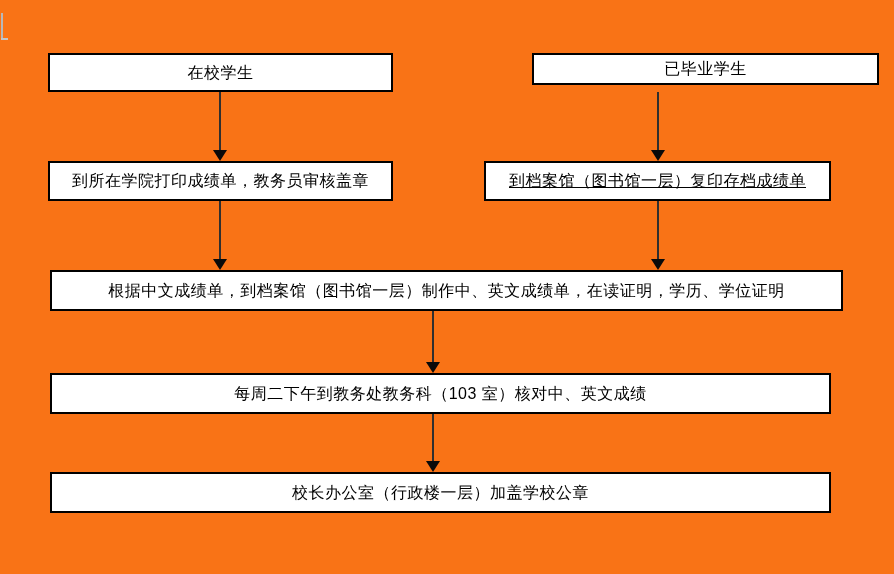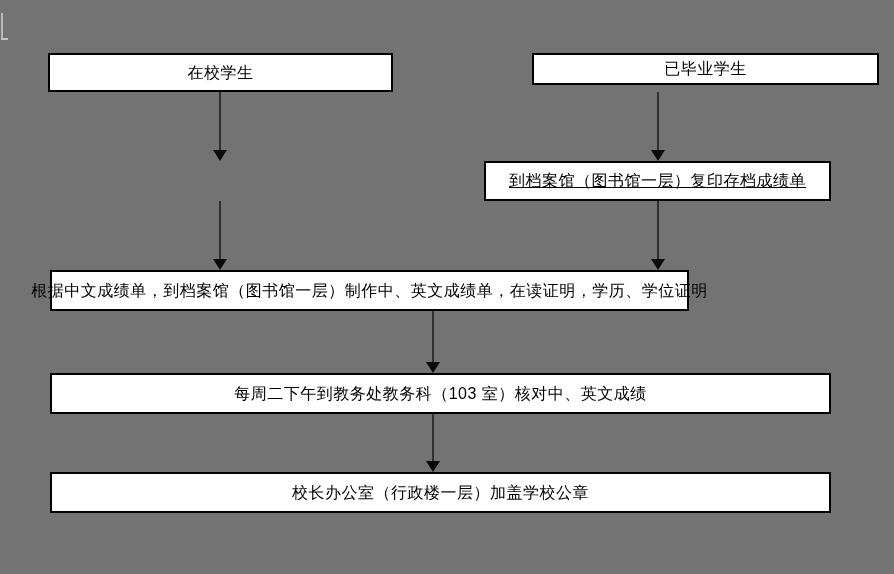--- a/index.html
+++ b/index.html
@@ -15,7 +15,7 @@
     position: relative;
     width: 894px;
     height: 574px;
-    background: #737373;
+    background: #f97316;
   }
   .node {
     position: absolute;

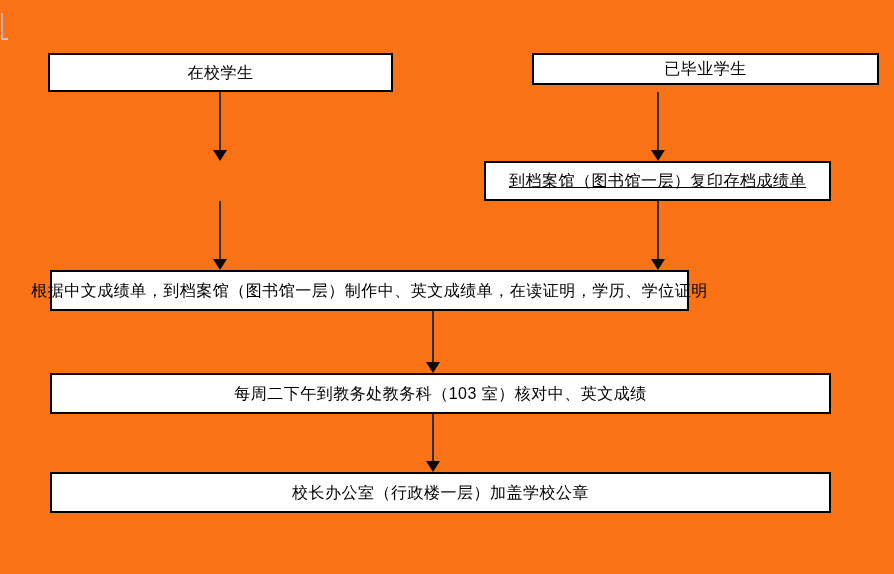--- a/index.html
+++ b/index.html
@@ -118,6 +118,7 @@
     <span class="head"></span>
   </div>
 
+  <div id="n2" class="node">到所在学院打印成绩单，教务员审核盖章</div>
 
   <div id="n3" class="node">到档案馆（图书馆一层）复印存档成绩单</div>
 

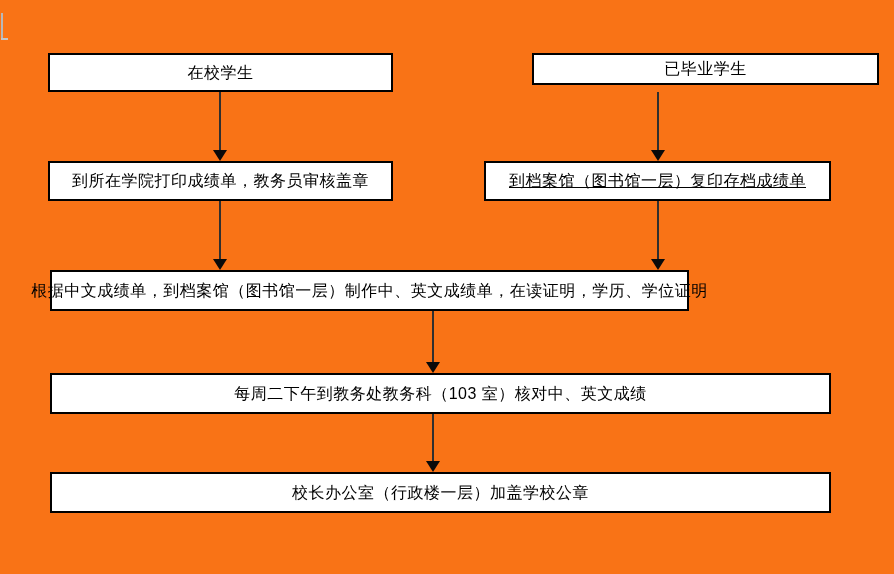--- a/index.html
+++ b/index.html
@@ -83,7 +83,7 @@
   #n1 { left: 484px; top: 53px;  width: 347px; height: 32px; margin-left: 48px; }
   #n2 { left: 48px;  top: 161px; width: 345px; height: 40px; }
   #n3 { left: 484px; top: 161px; width: 347px; height: 40px; text-decoration: underline; }
-  #n4 { left: 50px;  top: 270px; width: 639px; height: 41px; }
+  #n4 { left: 50px;  top: 270px; width: 793px; height: 41px; }
   #n5 { left: 50px;  top: 373px; width: 781px; height: 41px; }
   #n6 { left: 50px;  top: 472px; width: 781px; height: 41px; text-align: right; }
   

